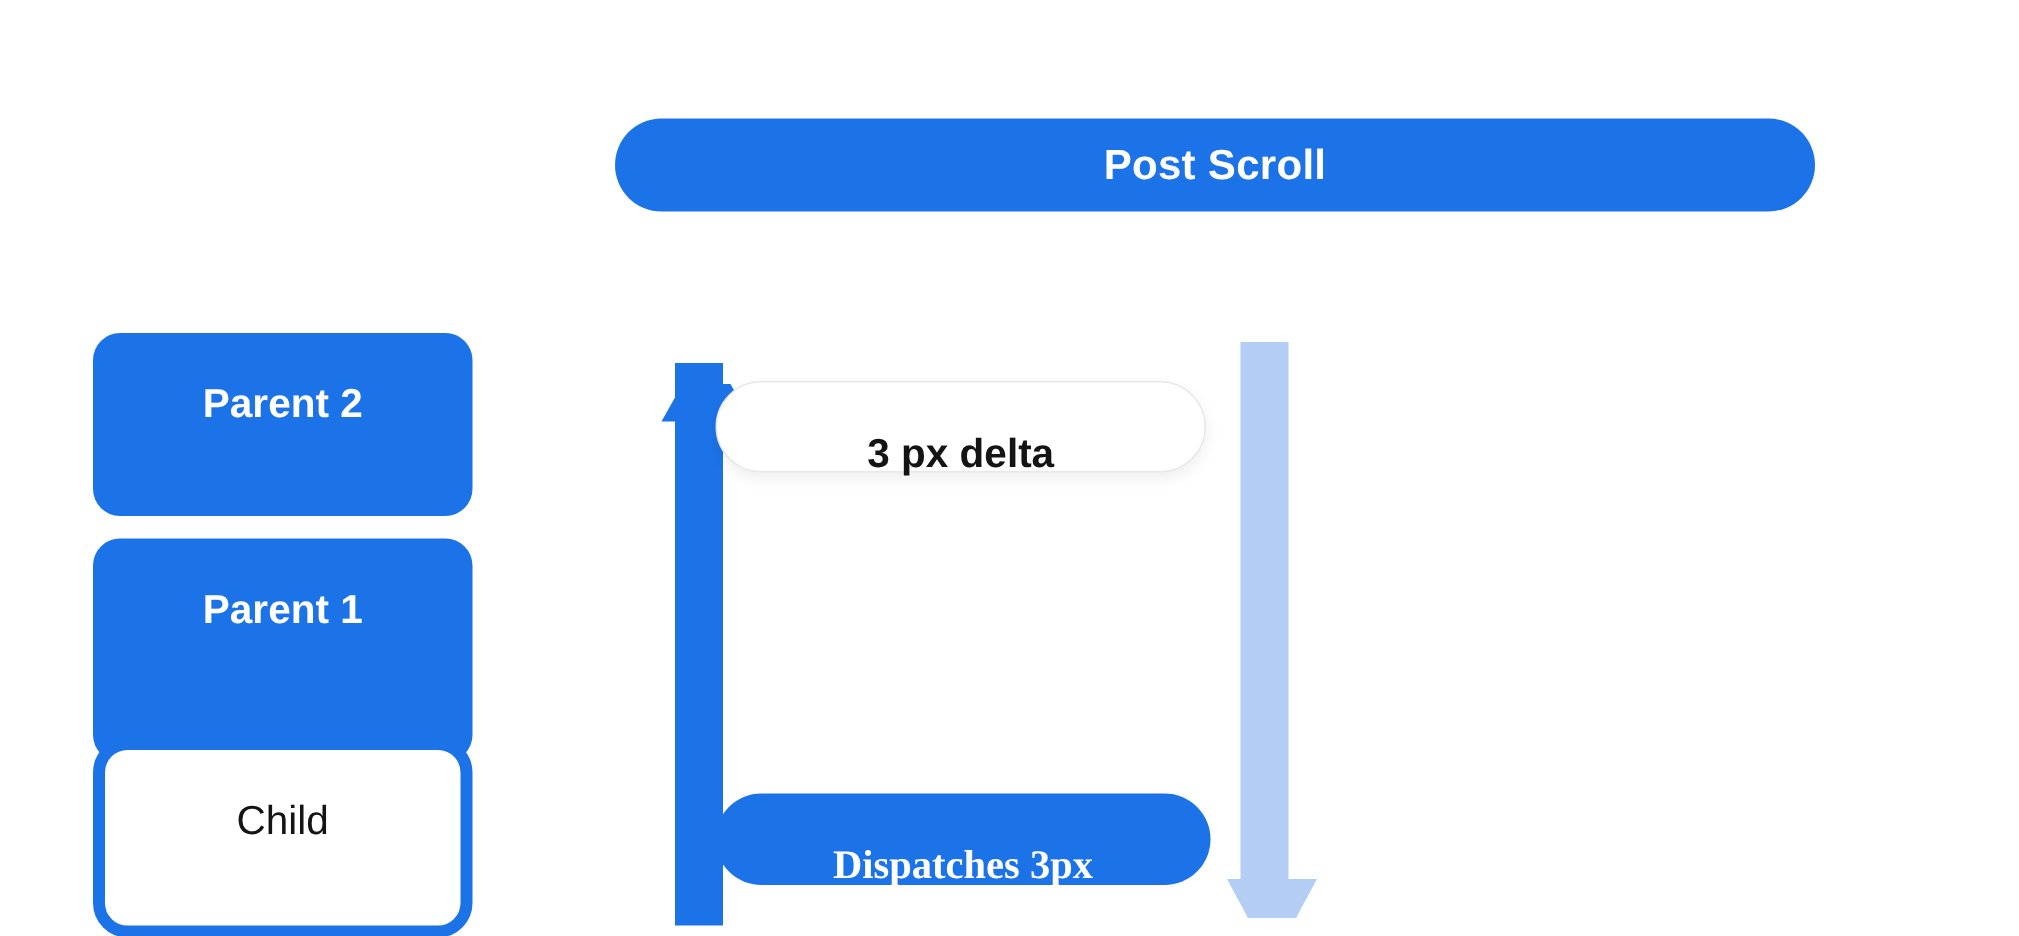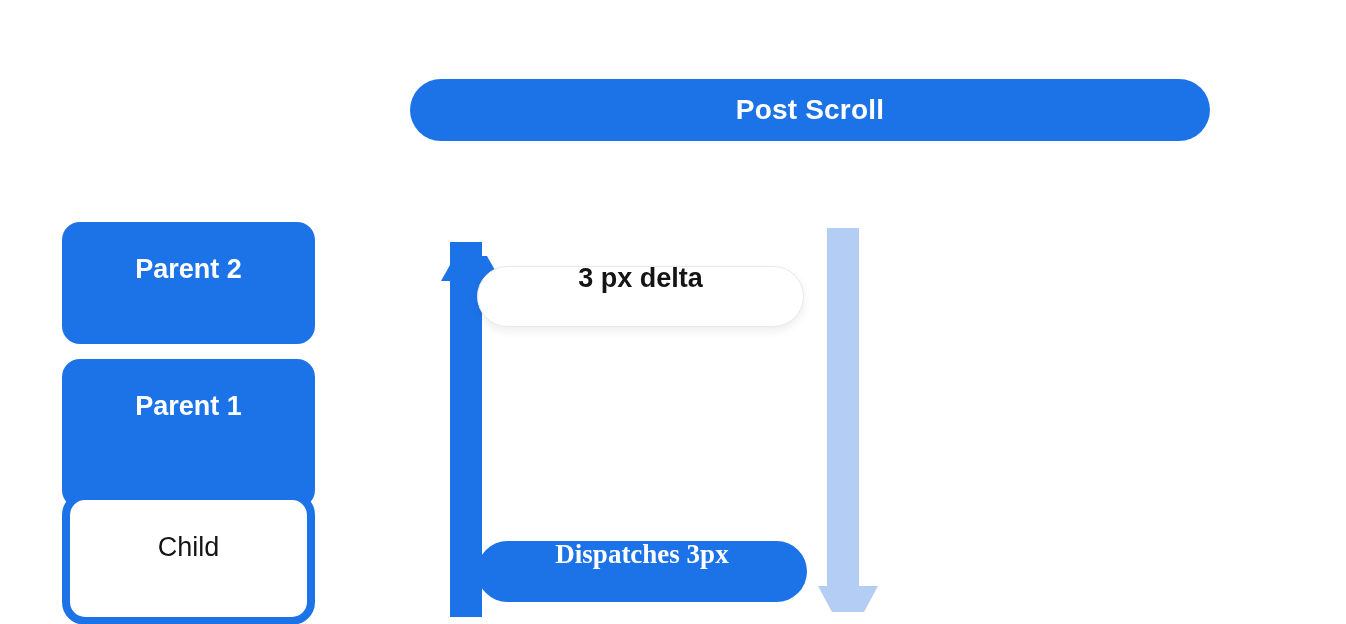--- a/index.html
+++ b/index.html
@@ -93,9 +93,8 @@
     position: absolute;
     height: 61px;
     border-radius: 31px;
-    display: flex; align-items: flex-end; justify-content: center;
+    display: flex; align-items: flex-start; justify-content: center;
     font-size: 27px;
-    margin-top: 12px;
   }
   .pill-delta {
     left: 445px; top: 222px;

